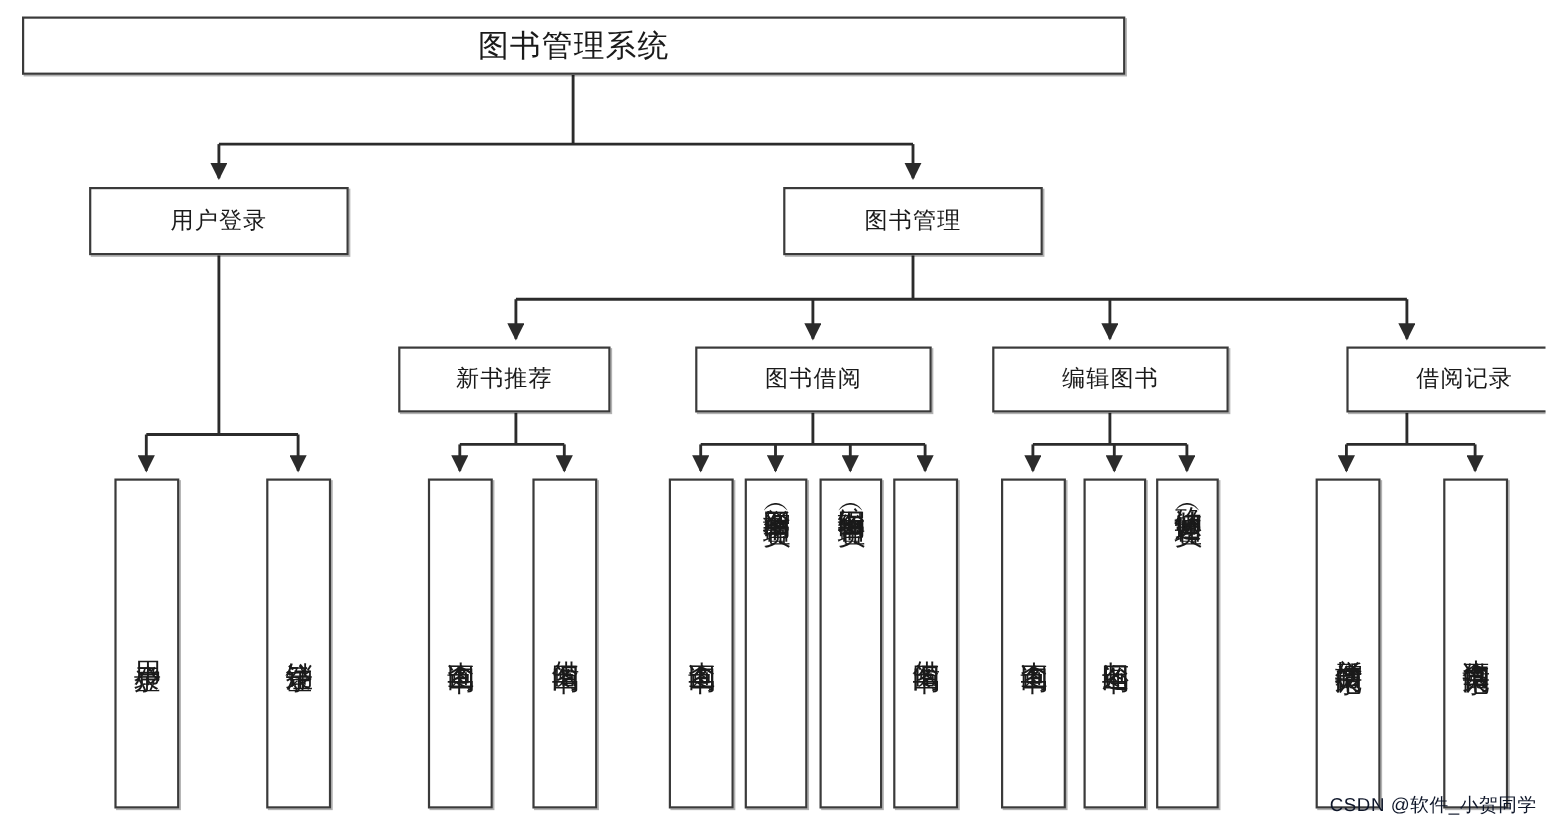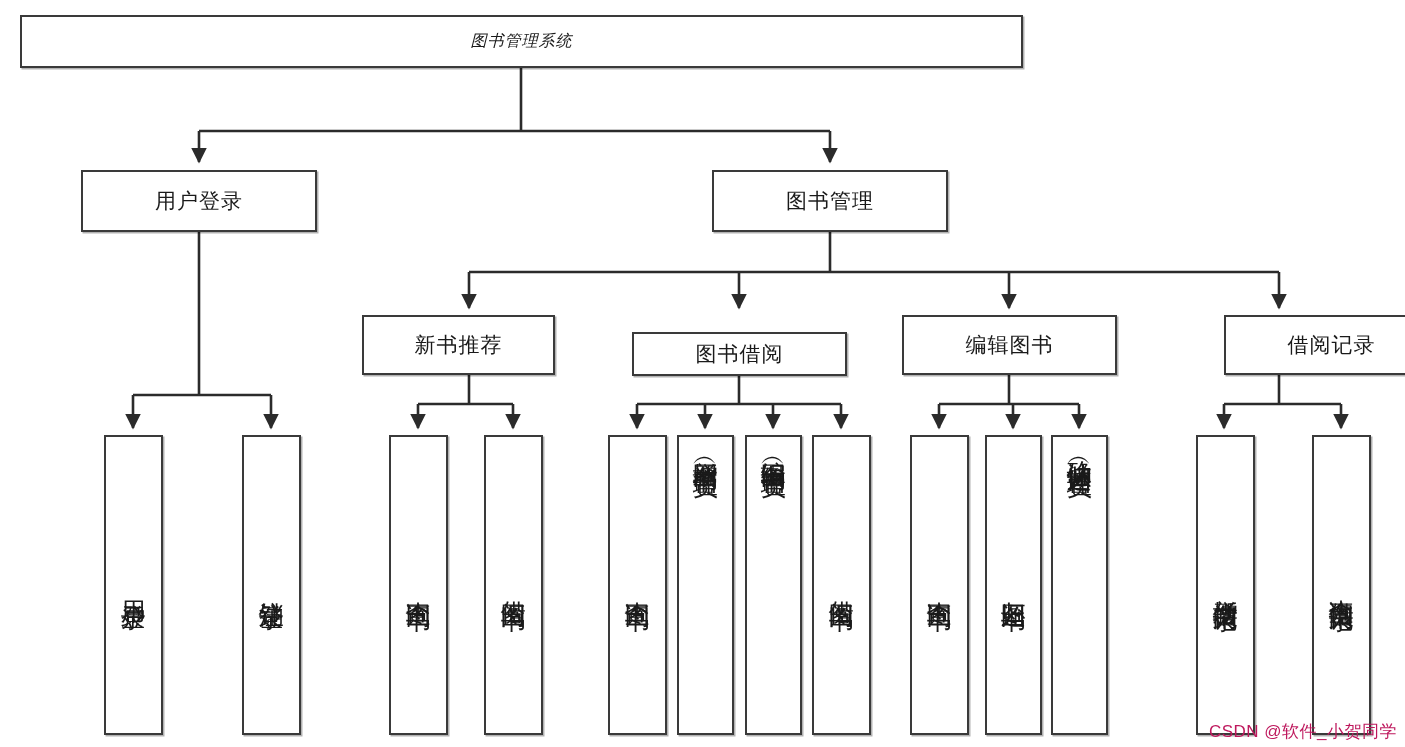--- a/index.html
+++ b/index.html
@@ -31,7 +31,7 @@
   }
   
   .n-h .lbl{font-size:21px;letter-spacing:1px;}
-  .n-root .lbl{font-size:16px;letter-spacing:1px;font-style:italic;}
+  .n-root .lbl{font-size:28px;letter-spacing:1px;}
 
   
   .n-v{align-items:center;justify-content:center;}

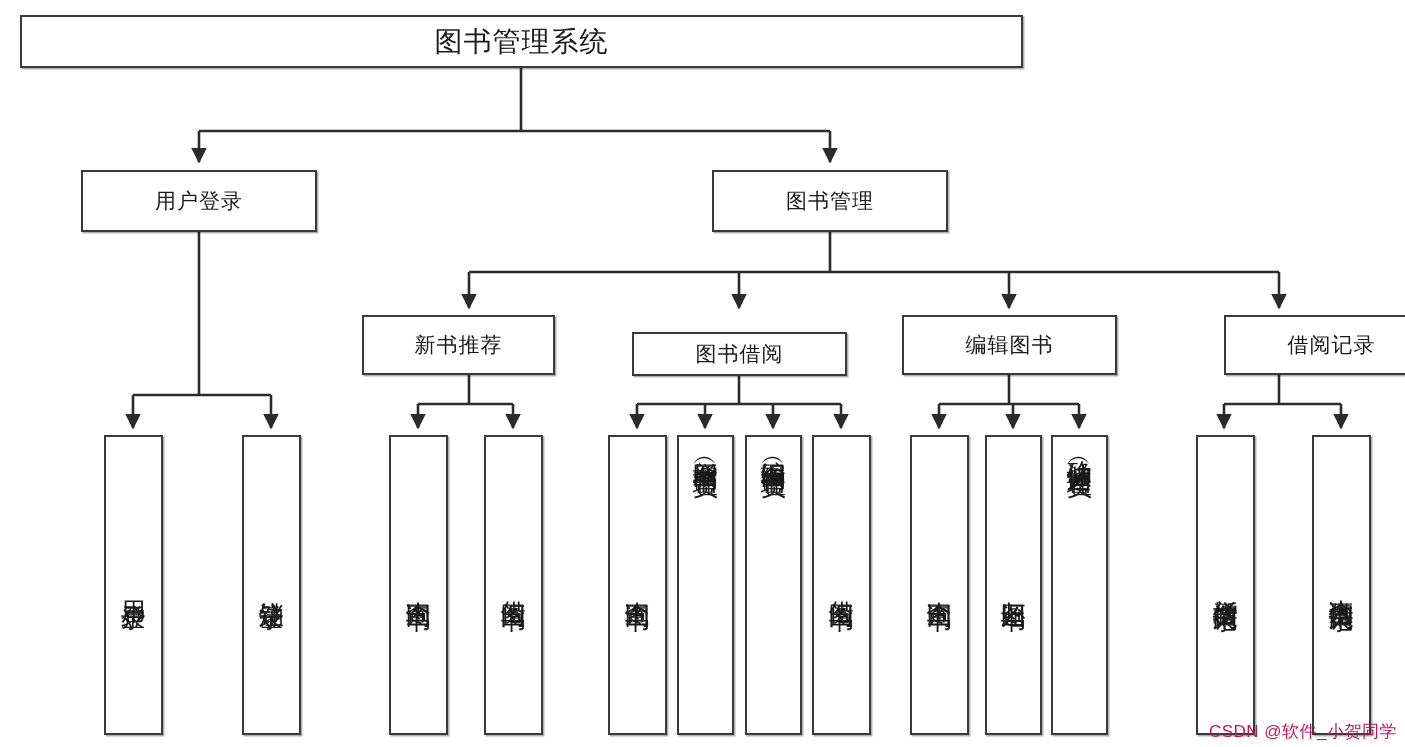--- a/index.html
+++ b/index.html
@@ -123,7 +123,7 @@
   <div class="node n-h" style="left:362px;top:315px;width:193px;height:60px;">
     <span class="lbl">新书推荐</span>
   </div>
-  <div class="node n-h" style="left:632px;top:332px;width:215px;height:44px;">
+  <div class="node n-h" style="left:632px;top:315px;width:215px;height:60px;">
     <span class="lbl">图书借阅</span>
   </div>
   <div class="node n-h" style="left:902px;top:315px;width:215px;height:60px;">

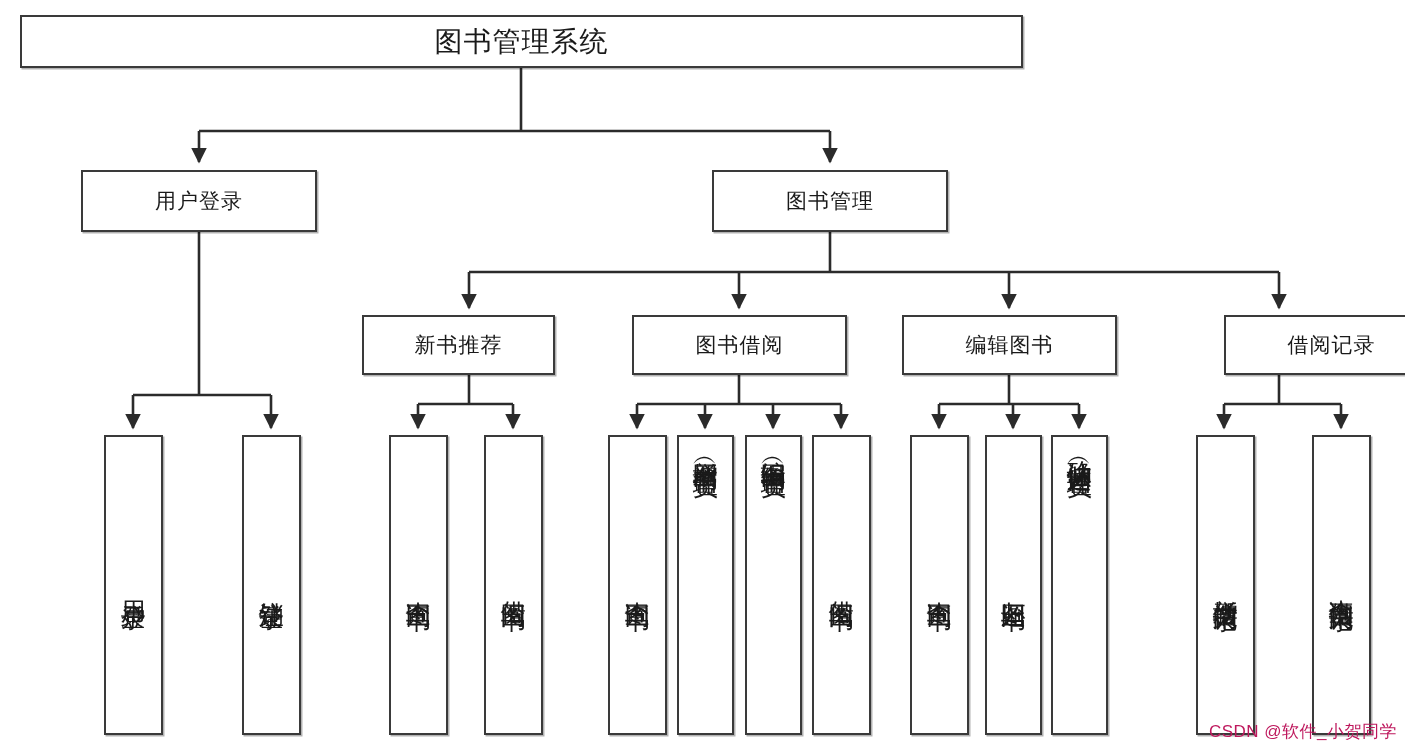--- a/index.html
+++ b/index.html
@@ -49,7 +49,7 @@
     position:absolute;
     right:8px;bottom:4px;
     font-size:17px;
-    color:#be185d;
+    color:#0f172a;
     letter-spacing:0.5px;
     white-space:nowrap;
   }

